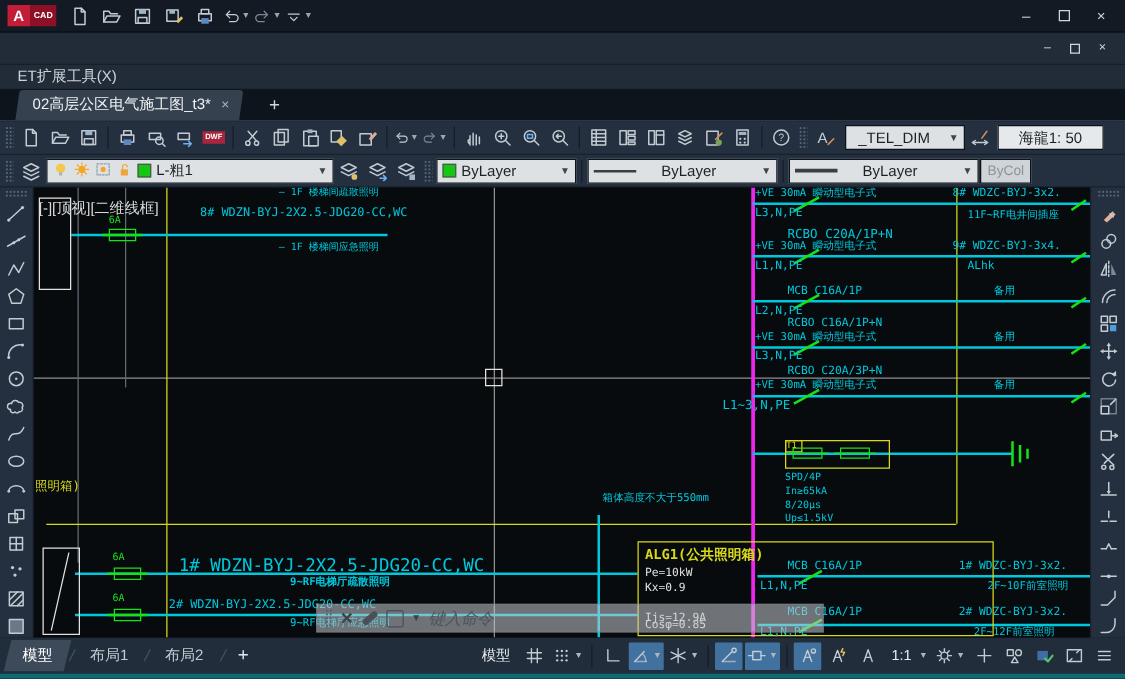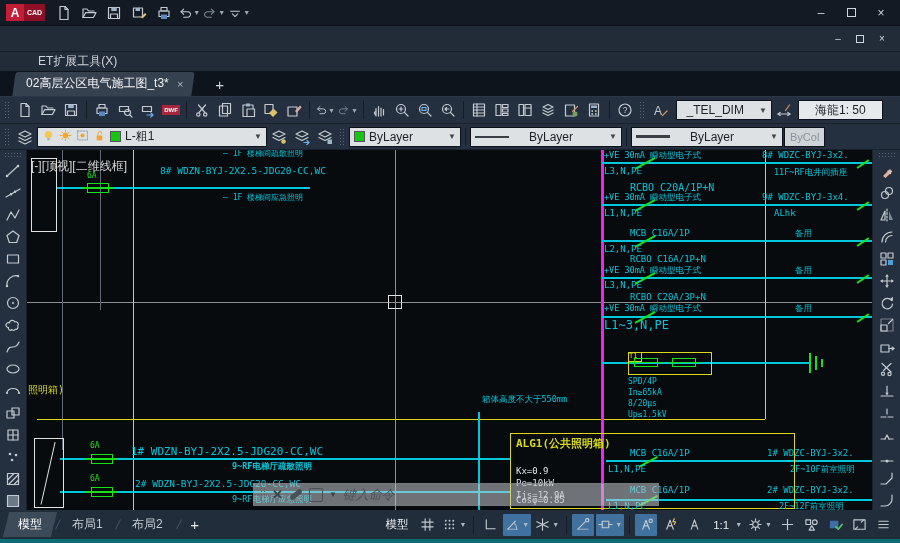--- a/index.html
+++ b/index.html
@@ -30,7 +30,7 @@
     border-bottom:1px solid #161e28; }
   .etbar { height:20px; background:#222c39; font-size:12px; color:#cdd3da; padding-left:14px;
     border-bottom:1px solid #10161e; }
-  .etbar span { cursor:pointer;margin-left:24px; }
+  .etbar span { cursor:pointer; }
   .doc-winbtns { margin-left:auto; display:flex; gap:2px; padding-right:8px; }
   .doc-winbtns .wbtn { height:16px; width:20px; font-size:10px; }
 

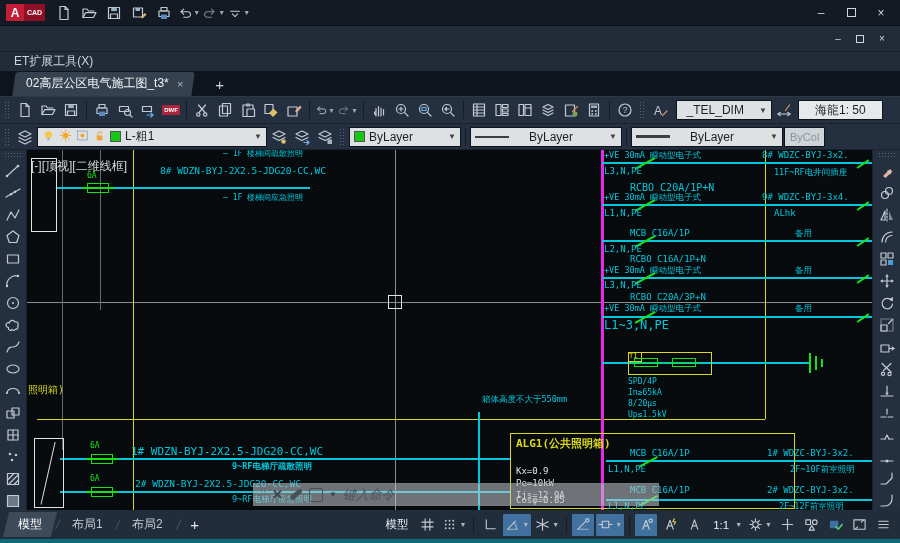--- a/index.html
+++ b/index.html
@@ -656,7 +656,7 @@
       <div class="ctext" style="left: 768px; top: 116px; color: rgb(0, 200, 220); font-size: 8.5px;">备用</div>
       <div class="ctext" style="left: 603px; top: 143px; color: rgb(0, 200, 220); font-size: 9px;">RCBO C20A/3P+N</div>
       <div class="ctext" style="left: 577px; top: 154px; color: rgb(0, 200, 220); font-size: 8.5px;">+VE 30mA 瞬动型电子式</div>
-      <div class="ctext" style="left: 577px; top: 169px; color: rgb(0, 200, 220); font-size: 12px;">L1~3,N,PE</div>
+      <div class="ctext" style="left: 551px; top: 169px; color: rgb(0, 200, 220); font-size: 10px;">L1~3,N,PE</div>
       <div class="ctext" style="left: 768px; top: 154px; color: rgb(0, 200, 220); font-size: 8.5px;">备用</div>
       <div class="ctext" style="left: 602px; top: 203px; color: rgb(217, 217, 25); font-size: 7px;">T1</div>
       <div class="ctext" style="left: 601px; top: 228px; color: rgb(0, 200, 220); font-size: 8px;">SPD/4P</div>

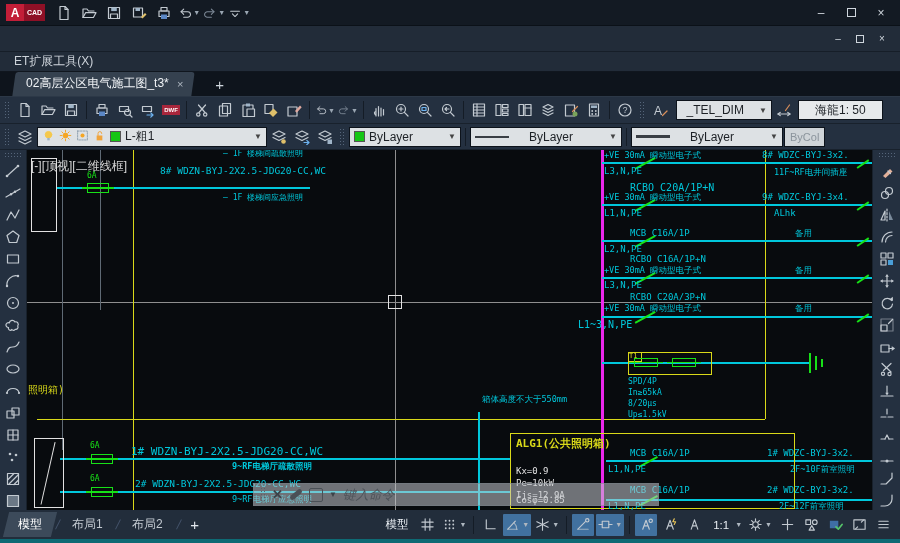--- a/index.html
+++ b/index.html
@@ -678,7 +678,7 @@
       <div class="ctext" style="left: 581px; top: 352px; color: rgb(0, 200, 220); font-size: 9px;">L1,N,PE</div>
       <div class="ctext" style="left: 740px; top: 336px; color: rgb(0, 200, 220); font-size: 9px;">2#  WDZC-BYJ-3x2.</div>
       <div class="ctext" style="left: 752px; top: 352px; color: rgb(0, 200, 220); font-size: 8.5px;">2F~12F前室照明</div>
-      <div class="ctext" style="left: 104px; top: 296px; color: rgb(0, 200, 220); font-size: 11px; text-align: center;">1# WDZN-BYJ-2X2.5-JDG20-CC,WC</div>
+      <div class="ctext" style="left: 116px; top: 296px; color: rgb(0, 200, 220); font-size: 14px; text-align: center;">1# WDZN-BYJ-2X2.5-JDG20-CC,WC</div>
       <div class="ctext" style="left: 205px; top: 312px; color: rgb(0, 200, 220); font-size: 8.5px; font-weight: bold;">9~RF电梯厅疏散照明</div>
       <div class="ctext" style="left: 108px; top: 329px; color: rgb(0, 200, 220); font-size: 9.5px; text-align: right;">2# WDZN-BYJ-2X2.5-JDG20-CC,WC</div>
       <div class="ctext" style="left: 205px; top: 345px; color: rgb(0, 200, 220); font-size: 8.5px;">9~RF电梯厅应急照明</div>

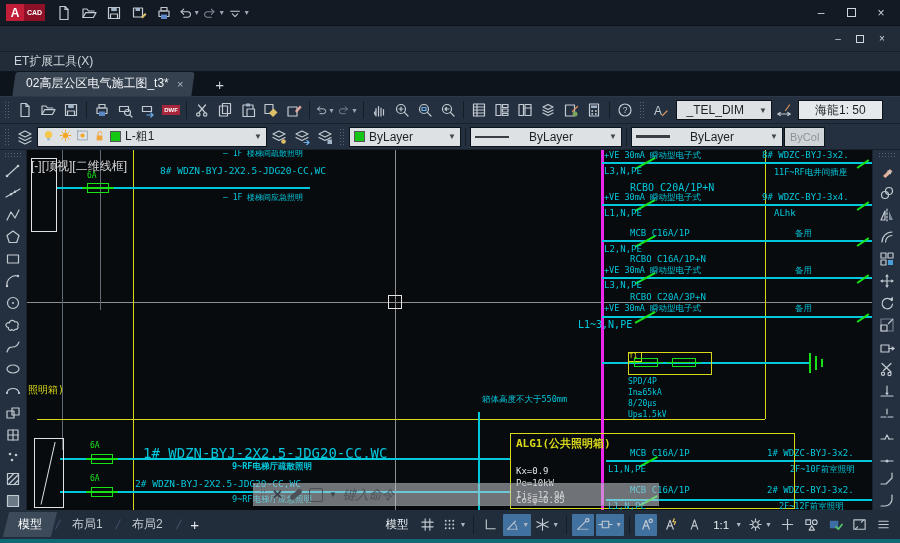--- a/index.html
+++ b/index.html
@@ -666,7 +666,7 @@
       <div class="ctext" style="left: 455px; top: 245px; color: rgb(0, 200, 220); font-size: 8.5px;">箱体高度不大于550mm</div>
       <div class="ctext" style="left: 1px; top: 234px; color: rgb(217, 217, 25); font-size: 10px;">照明箱)</div>
       <div class="ctext" style="left: 489px; top: 288px; color: rgb(217, 217, 25); font-size: 11px; font-weight: bold;">ALG1(公共照明箱)</div>
-      <div class="ctext" style="left: 489px; top: 305px; color: rgb(226, 226, 226); font-size: 9px; margin-top: 24px;">Pe=10kW</div>
+      <div class="ctext" style="left: 489px; top: 305px; color: rgb(226, 226, 226); font-size: 9px;">Pe=10kW</div>
       <div class="ctext" style="left: 489px; top: 317px; color: rgb(226, 226, 226); font-size: 9px;">Kx=0.9</div>
       <div class="ctext" style="left: 489px; top: 346px; color: rgb(226, 226, 226); font-size: 9px;">Cosφ=0.85</div>
       <div class="ctext" style="left: 489px; top: 341px; color: rgb(226, 226, 226); font-size: 9px;">Ijs=12.9A</div>

